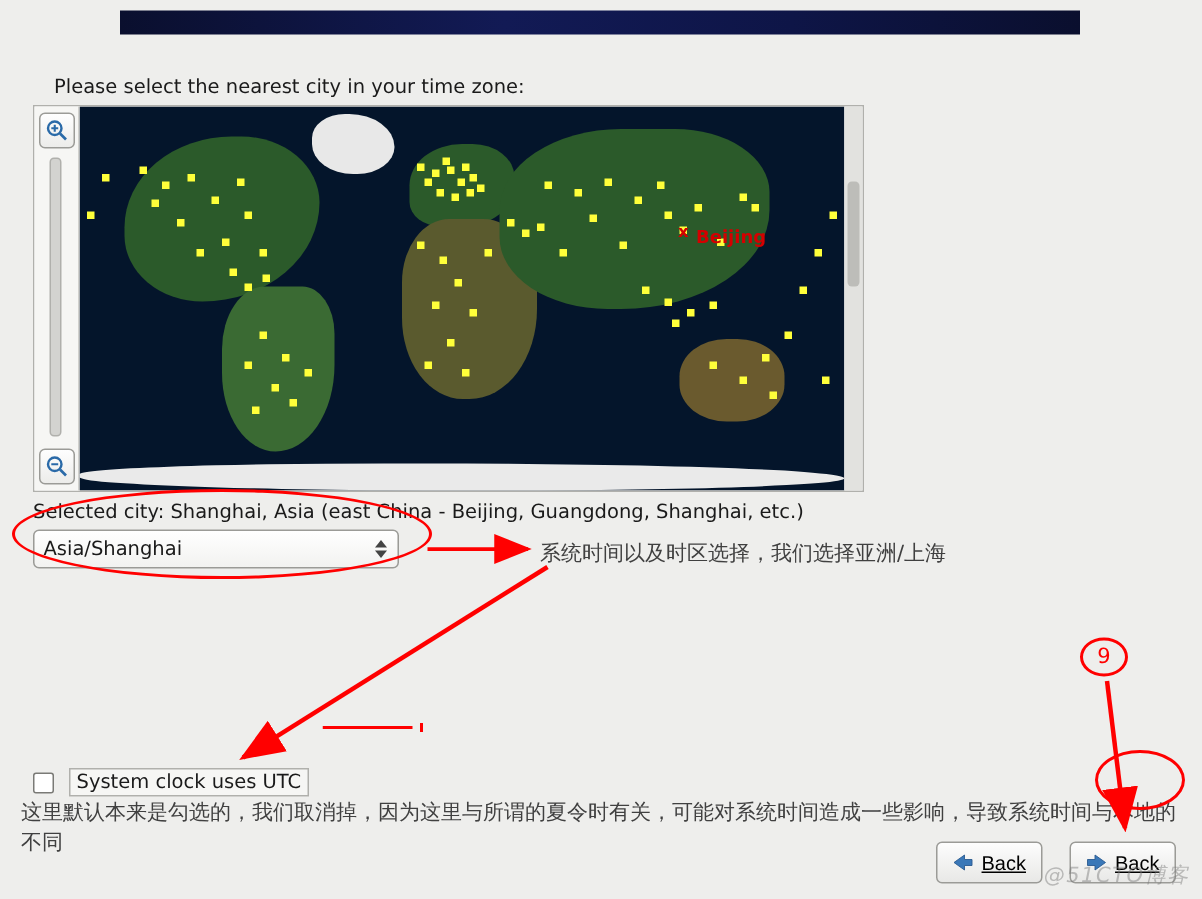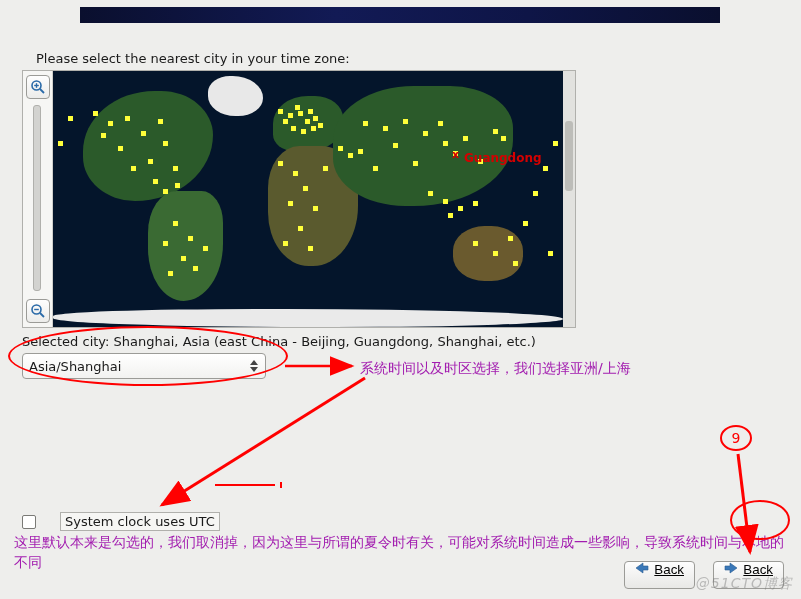--- a/index.html
+++ b/index.html
@@ -170,7 +170,7 @@
           <div class="dot" style="left: 495px; top: 180px;"></div>
         </div>
     <span class="sel-x">x</span>
-    <span class="sel-marker">Guangdong</span>
+    <span class="sel-marker">Beijing</span>
   </div>
   <div class="scroll-right">
         <div class="thumb"></div>

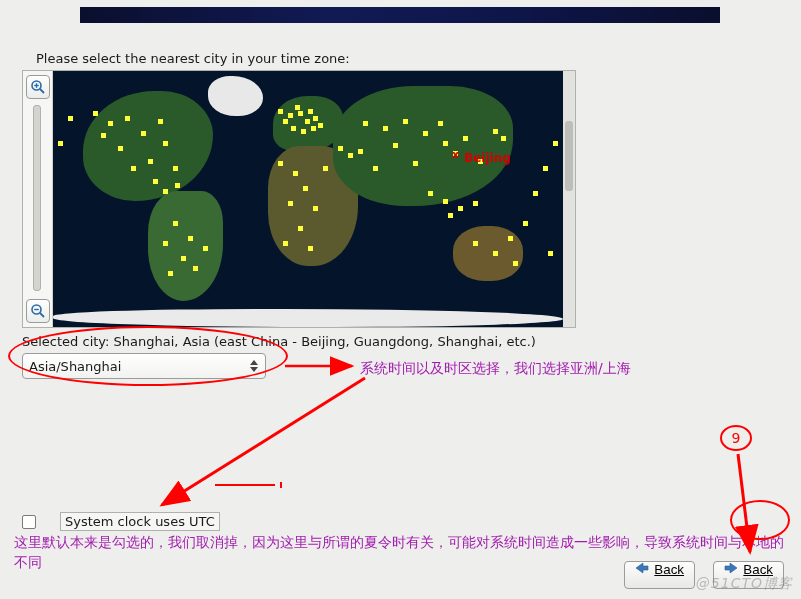--- a/index.html
+++ b/index.html
@@ -39,7 +39,7 @@
   .check-row { position:absolute; top:512px; left:22px; display:flex; align-items:center; gap:24px; }
   .checkbox { width:14px; height:14px; border:1px solid #7a7a76; background:#fff; border-radius:2px; cursor:pointer; }
   .check-label { border:1px solid #b0b0ac; padding:1px 4px; background:#f6f6f4;}
-  .ann { position:absolute; color:#a21caf; font-size:14px; }
+  .ann { position:absolute; color:#404040; font-size:14px; }
   .ann1-txt { top:360px; left:360px; }
   .ann2-txt { top:533px; left:14px; line-height:1.4; width:770px;}
   .step-circle { position:absolute; top:425px; left:720px; width:32px; height:26px; border:2px solid #ff0000; border-radius:50%; color:#ff0000; display:flex; align-items:center; justify-content:center; font-size:14px;}

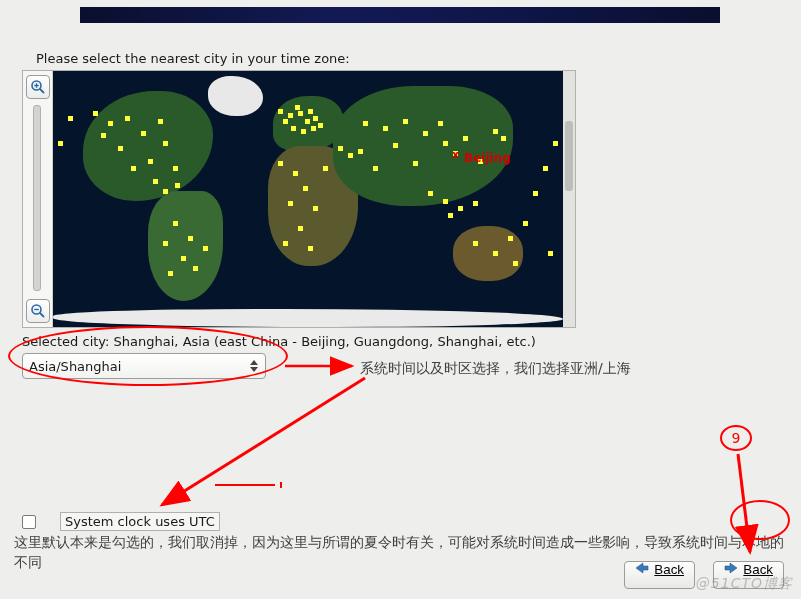--- a/index.html
+++ b/index.html
@@ -36,7 +36,7 @@
   .dropdown .spin .up,.dropdown .spin .down { width:0;height:0;border-left:4px solid transparent;border-right:4px solid transparent; }
   .dropdown .spin .up{ border-bottom:5px solid #444; margin-bottom:2px;}
   .dropdown .spin .down{ border-top:5px solid #444;}
-  .check-row { position:absolute; top:512px; left:22px; display:flex; align-items:center; gap:24px; }
+  .check-row { position:absolute; top:512px; left:22px; display:flex; align-items:center; gap:10px; }
   .checkbox { width:14px; height:14px; border:1px solid #7a7a76; background:#fff; border-radius:2px; cursor:pointer; }
   .check-label { border:1px solid #b0b0ac; padding:1px 4px; background:#f6f6f4;}
   .ann { position:absolute; color:#404040; font-size:14px; }

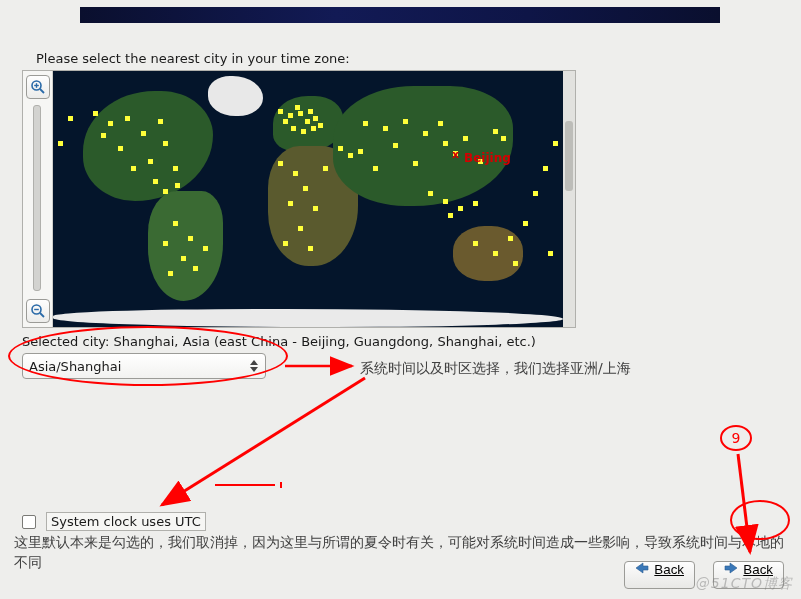--- a/index.html
+++ b/index.html
@@ -43,7 +43,7 @@
   .ann1-txt { top:360px; left:360px; }
   .ann2-txt { top:533px; left:14px; line-height:1.4; width:770px;}
   .step-circle { position:absolute; top:425px; left:720px; width:32px; height:26px; border:2px solid #ff0000; border-radius:50%; color:#ff0000; display:flex; align-items:center; justify-content:center; font-size:14px;}
-  .btn { position:absolute; bottom:10px; height:28px; border:1px solid #9b9b97; border-radius:4px; background:linear-gradient(#fdfdfd,#e8e8e6); display:flex; align-items:flex-start; gap:5px; padding:0 10px; cursor:pointer; }
+  .btn { position:absolute; bottom:10px; height:28px; border:1px solid #9b9b97; border-radius:4px; background:linear-gradient(#fdfdfd,#e8e8e6); display:flex; align-items:center; gap:5px; padding:0 10px; cursor:pointer; }
   .btn-back { right:106px; }
   .btn-next { right:17px; }
   .btn .uline { text-decoration: underline; }

